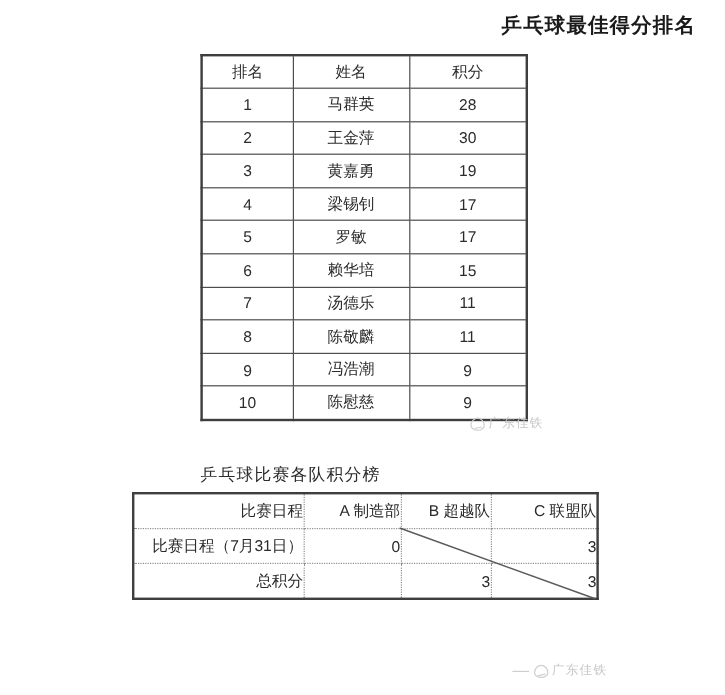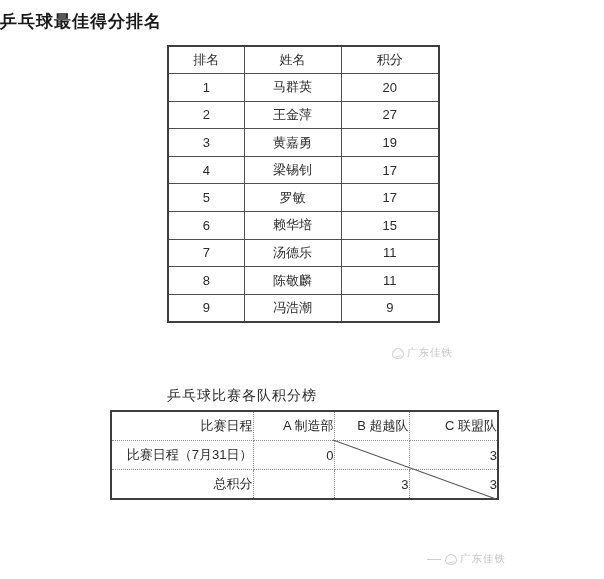--- a/index.html
+++ b/index.html
@@ -16,7 +16,7 @@
   .t1-title {
     position: absolute;
     top: 10px; left: 0; width: 580px;
-    text-align: left;
+    text-align: right;
     font-size: 17px;
     font-weight: bold;
     color: #1a1a1a;

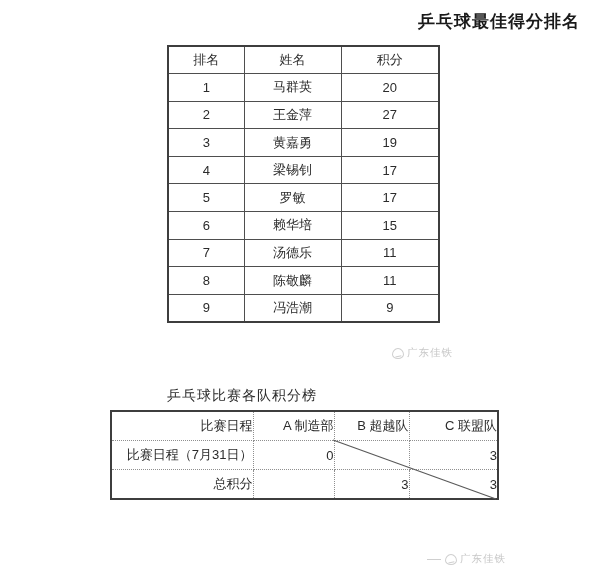--- a/index.html
+++ b/index.html
@@ -137,7 +137,7 @@
       <tr>
         <td>1</td>
         <td>马群英</td>
-        <td>20</td>
+        <td>28</td>
       </tr>
       <tr>
         <td>2</td>

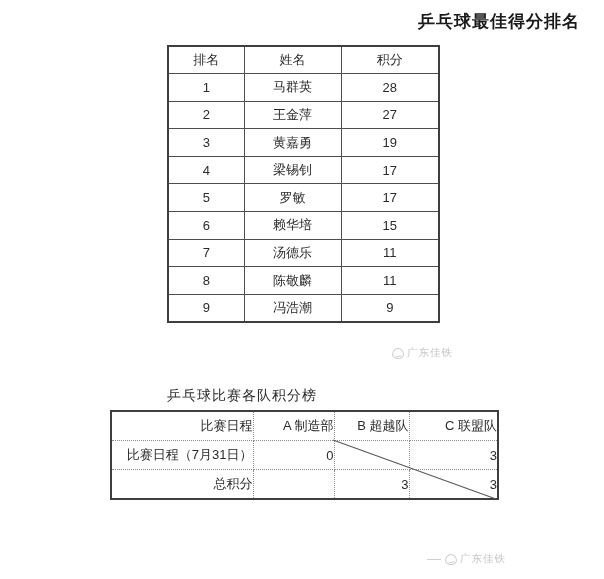--- a/index.html
+++ b/index.html
@@ -142,7 +142,7 @@
       <tr>
         <td>2</td>
         <td>王金萍</td>
-        <td>27</td>
+        <td>30</td>
       </tr>
       <tr>
         <td>3</td>

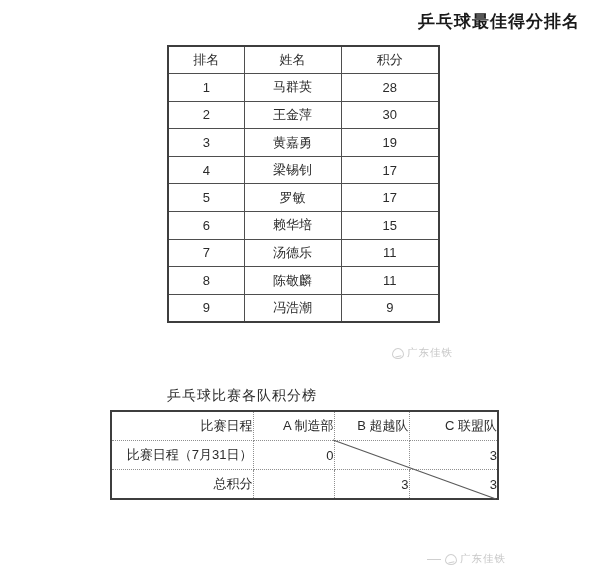--- a/index.html
+++ b/index.html
@@ -179,6 +179,11 @@
         <td>冯浩潮</td>
         <td>9</td>
       </tr>
+      <tr>
+        <td>10</td>
+        <td>陈慰慈</td>
+        <td>9</td>
+      </tr>
     </tbody>
   </table>
 

